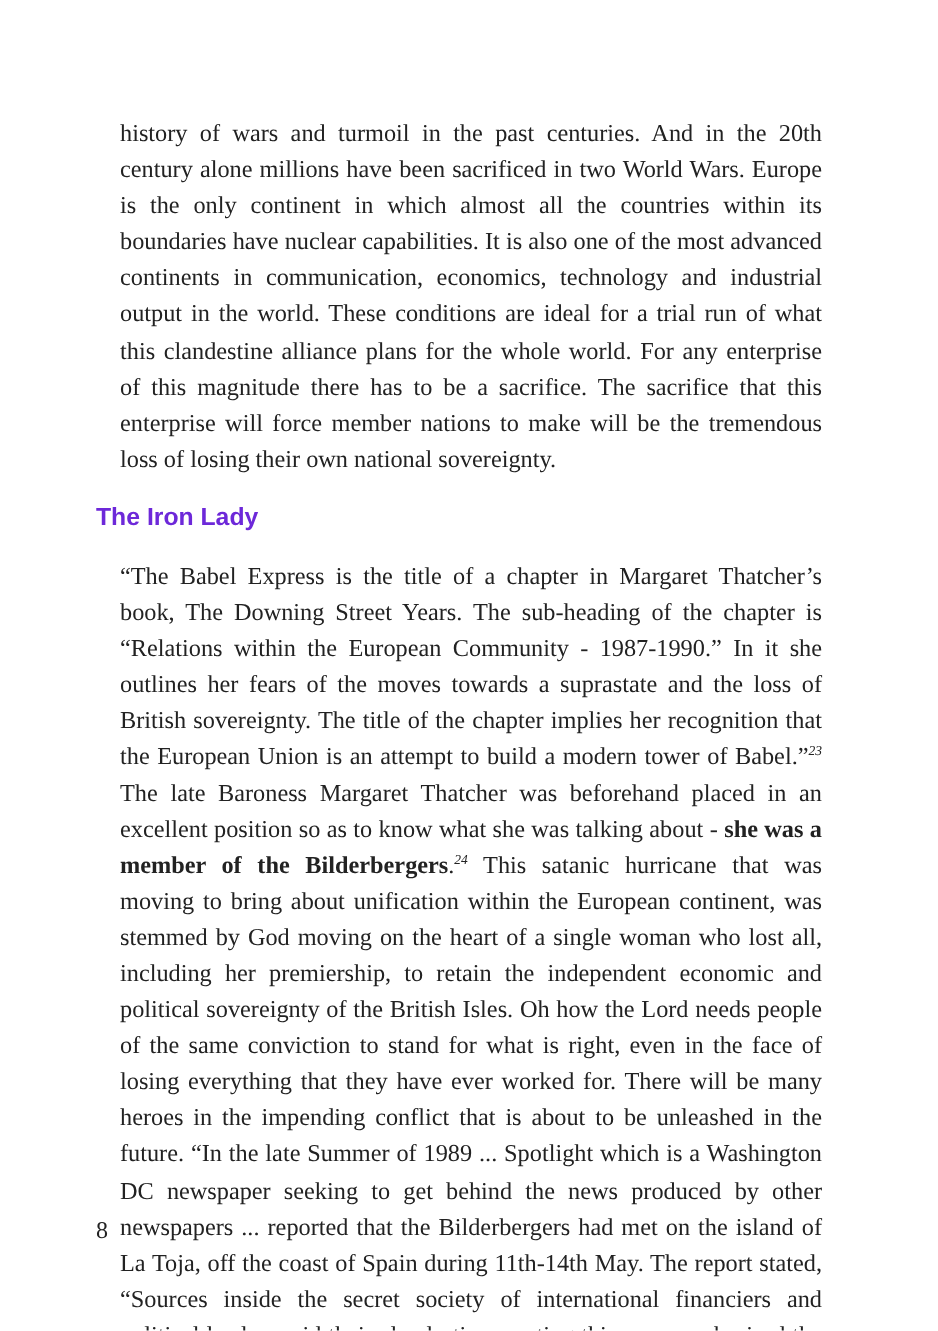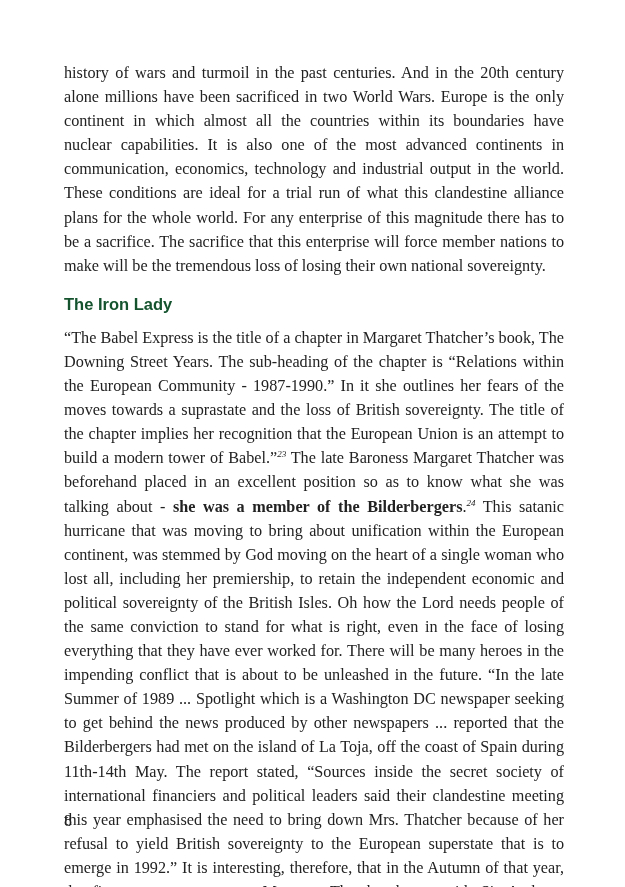--- a/index.html
+++ b/index.html
@@ -6,7 +6,7 @@
   body { width: 625px; height: 887px; position: relative; overflow: hidden; }
   .page { position: absolute; left: 64px; top: 61px; width: 500px; color: #222222;
           font-family: "Liberation Serif", serif; font-size: 16.2px; line-height: 24.1px; }
-  .para { margin: 0; text-align: justify; }
+  .para { margin: 16px; text-align: justify; }
   .heading { font-family: "Liberation Sans", sans-serif; font-weight: bold; font-size: 16.5px;
              color: #14532d; margin: 15px 0 11px 0; line-height: 22px; }
   .bold { font-weight: bold; }

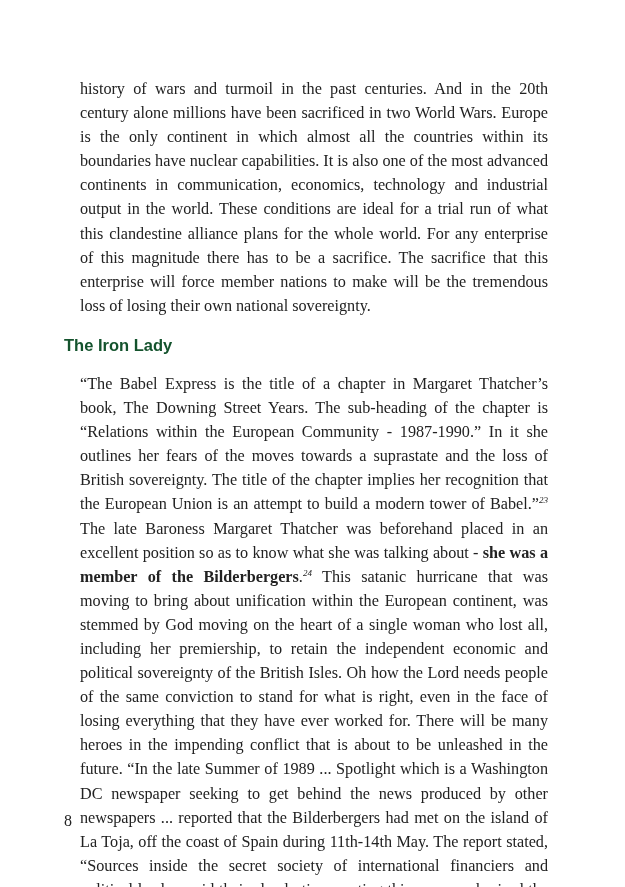--- a/index.html
+++ b/index.html
@@ -8,7 +8,7 @@
           font-family: "Liberation Serif", serif; font-size: 16.2px; line-height: 24.1px; }
   .para { margin: 16px; text-align: justify; }
   .heading { font-family: "Liberation Sans", sans-serif; font-weight: bold; font-size: 16.5px;
-             color: #14532d; margin: 15px 0 11px 0; line-height: 22px; }
+             color: #6d28d9; margin: 15px 0 11px 0; line-height: 22px; }
   .bold { font-weight: bold; }
   sup { font-size: 9px; line-height: 0; vertical-align: 6px; font-style: italic; }
   .page-number { position: absolute; left: 64px; top: 812px; font-family: "Liberation Serif", serif;

